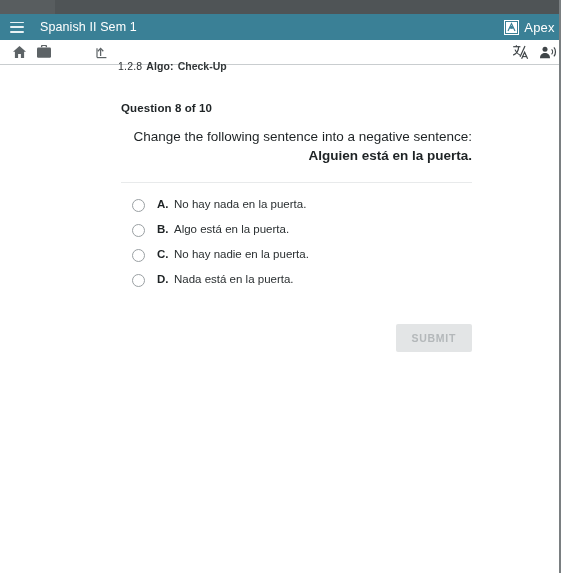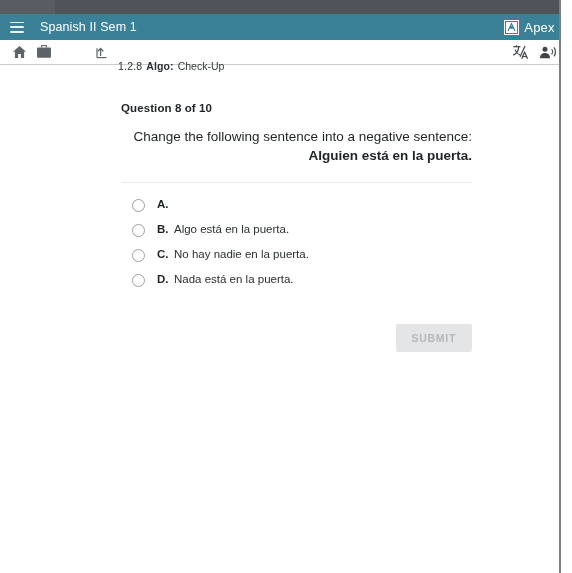--- a/index.html
+++ b/index.html
@@ -133,7 +133,7 @@
   }
   .bc-num   { font-weight: normal; letter-spacing: .2px; }
   .bc-kind  { font-weight: bold; letter-spacing: .1px; }
-  .bc-name  { font-weight: normal; color: #33383a; margin-top: 27px; }
+  .bc-name  { font-weight: bold; color: #33383a; margin-top: 27px; }
 
   .toolbar-right {
     margin-left: auto;

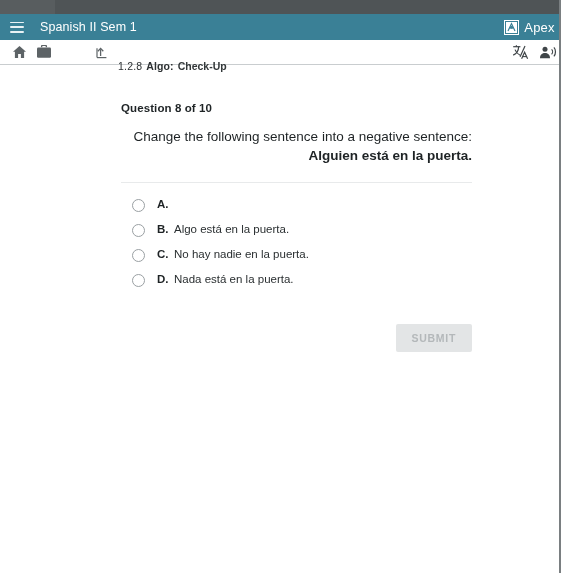--- a/index.html
+++ b/index.html
@@ -370,6 +370,7 @@
         <div class="option">
           <span class="radio"></span>
           <span class="opt-letter">A.</span>
+          <span class="opt-text">No hay nada en la puerta.</span>
         </div>
 
         <div class="option">

